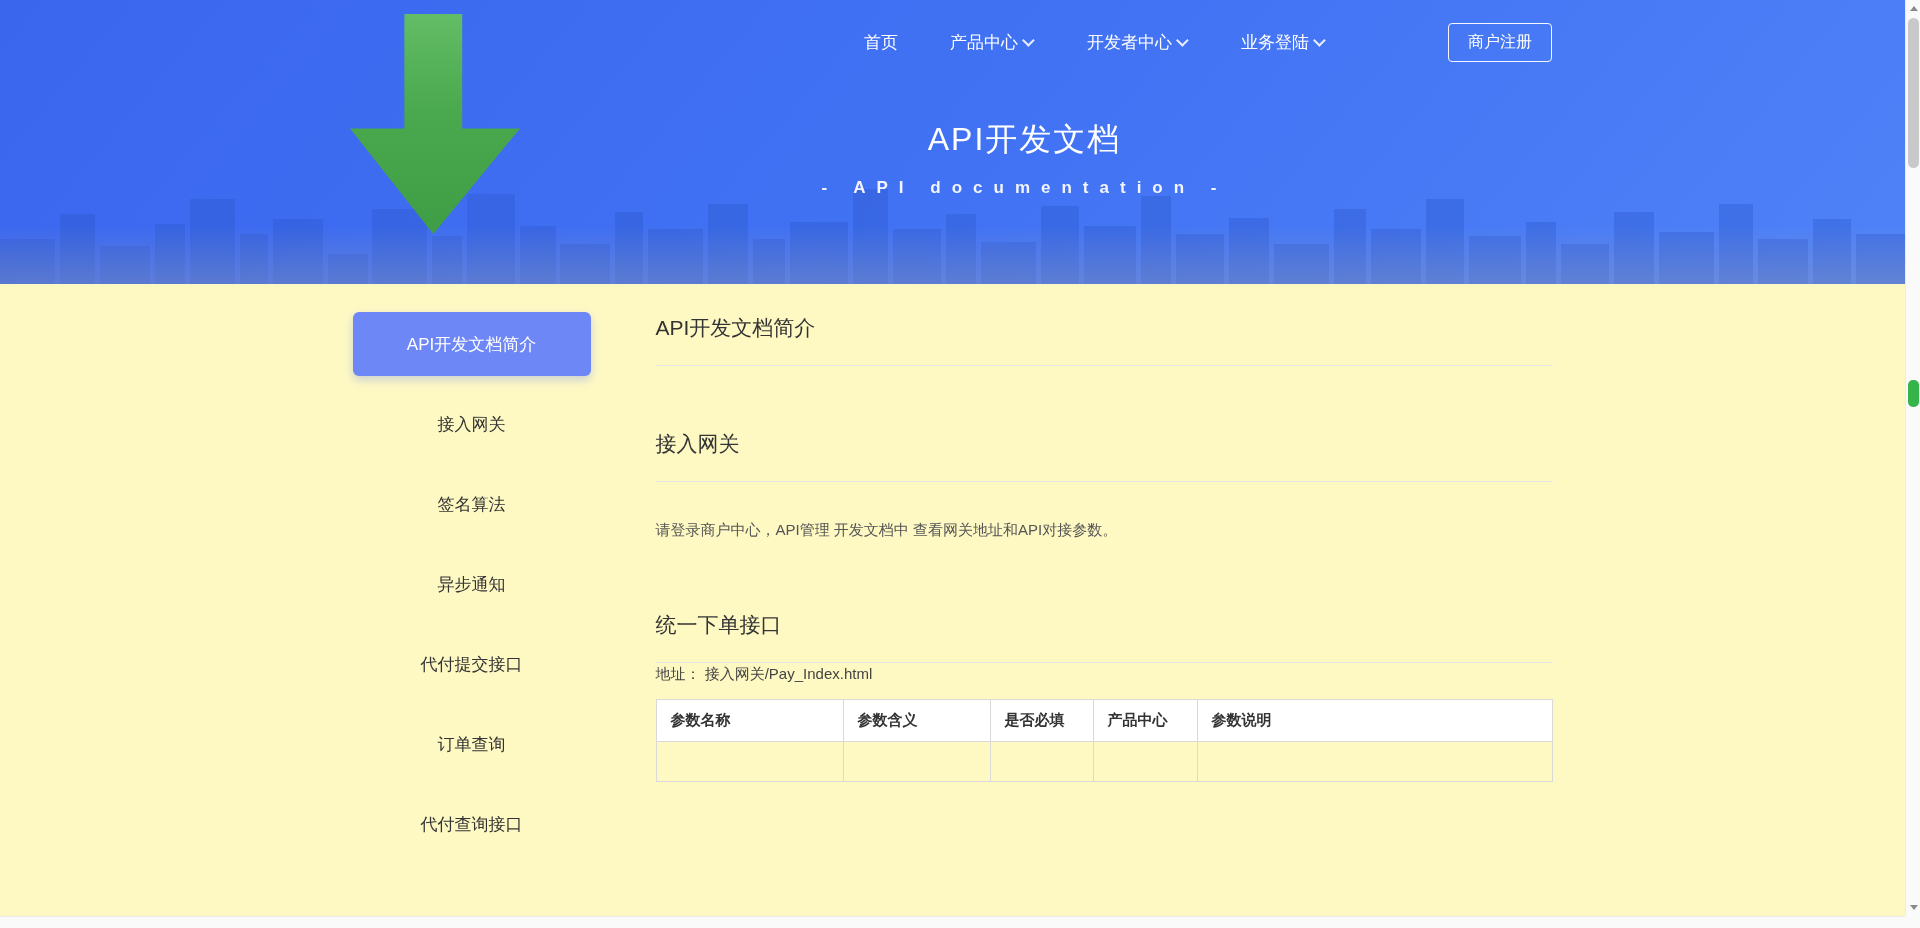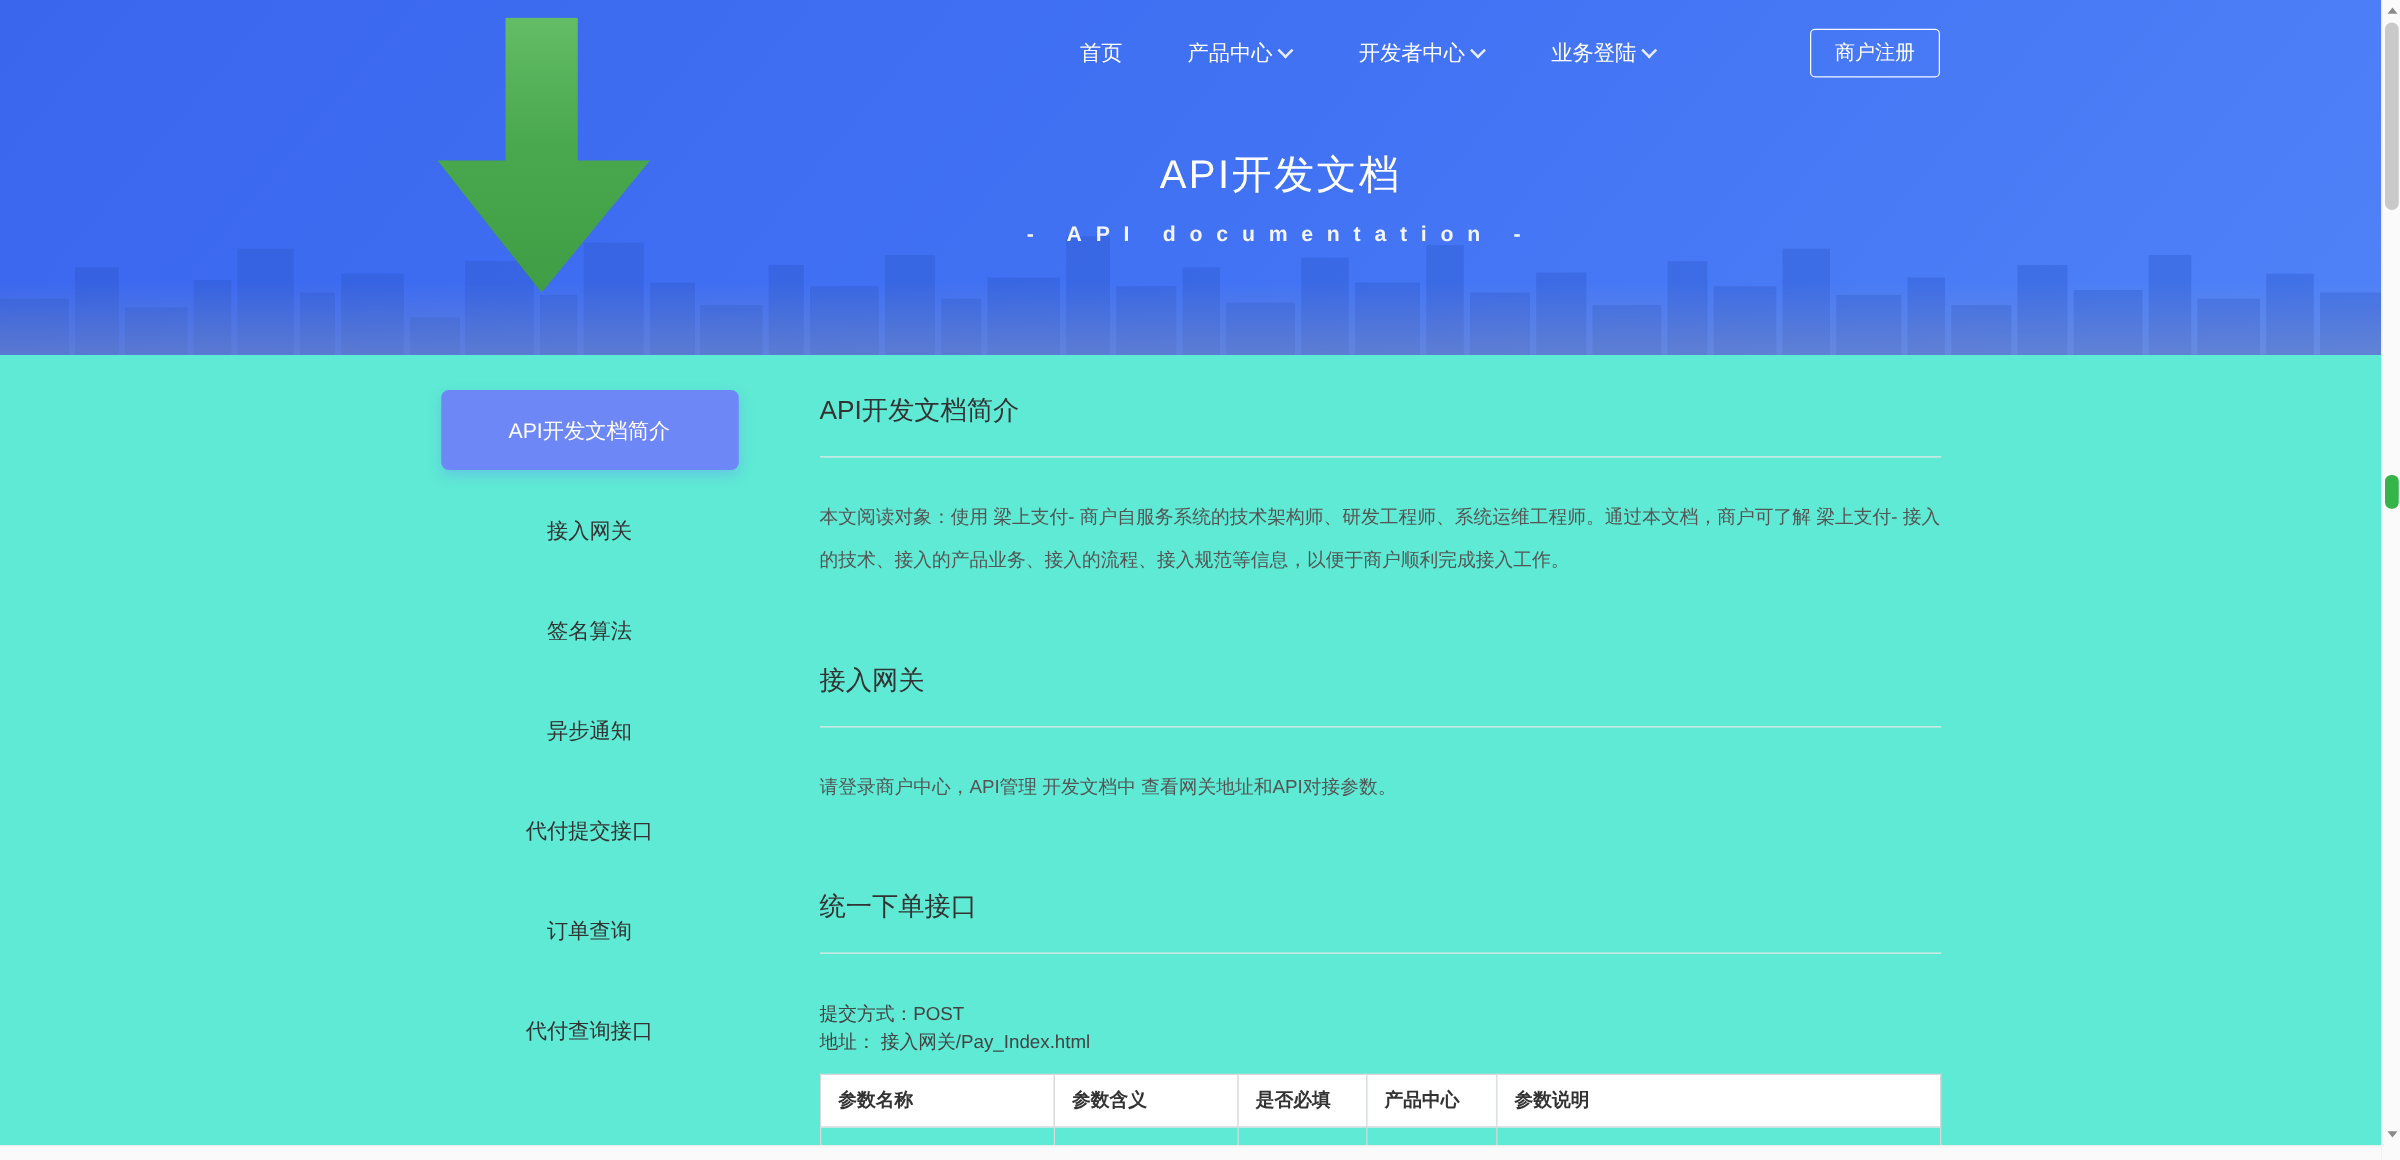--- a/index.html
+++ b/index.html
@@ -5,7 +5,7 @@
   * { box-sizing: border-box; margin: 0; padding: 0; }
   html,body { width:1920px; height:928px; overflow:hidden; }
   body { font-family: "Liberation Sans", "DejaVu Sans", sans-serif; background:#fff; }
-  #app { position:relative; width:1920px; height:928px; overflow:hidden; background:#5eead4; }
+  #app { position:relative; width:1920px; height:928px; overflow:hidden; background:#fef9c3; }
   .page { position:absolute; left:0; top:0; width:1905px; }
 
   

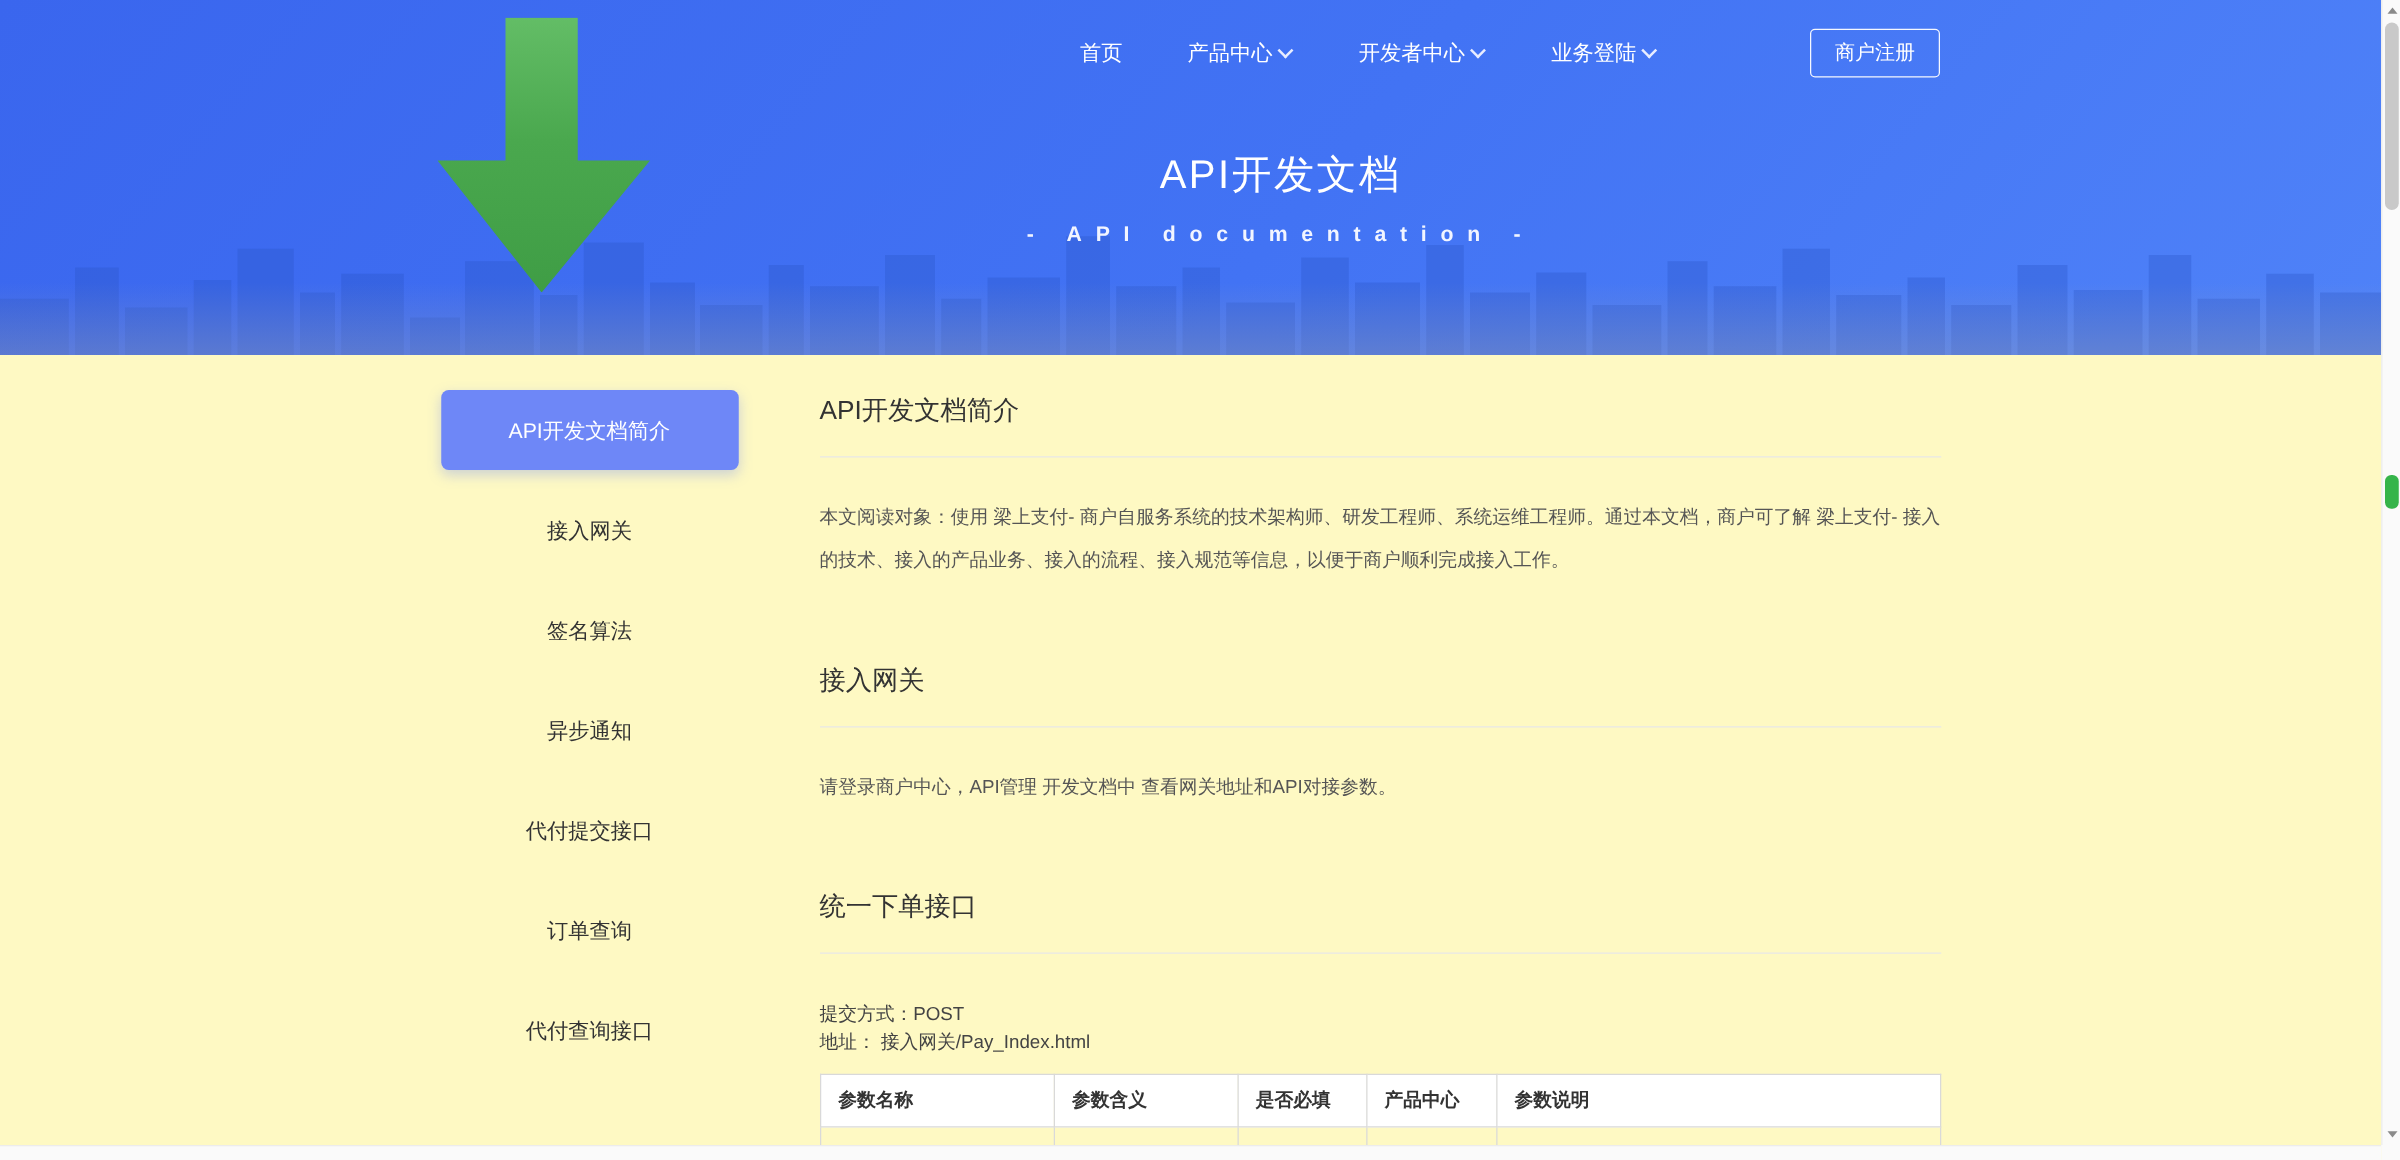--- a/index.html
+++ b/index.html
@@ -164,7 +164,6 @@
       <section class="doc">
         <h2 class="first">API开发文档简介</h2>
         <hr>
-        <p class="body">本文阅读对象：使用 梁上支付- 商户自服务系统的技术架构师、研发工程师、系统运维工程师。通过本文档，商户可了解 梁上支付- 接入的技术、接入的产品业务、接入的流程、接入规范等信息，以便于商户顺利完成接入工作。</p>
 
         <h2>接入网关</h2>
         <hr>

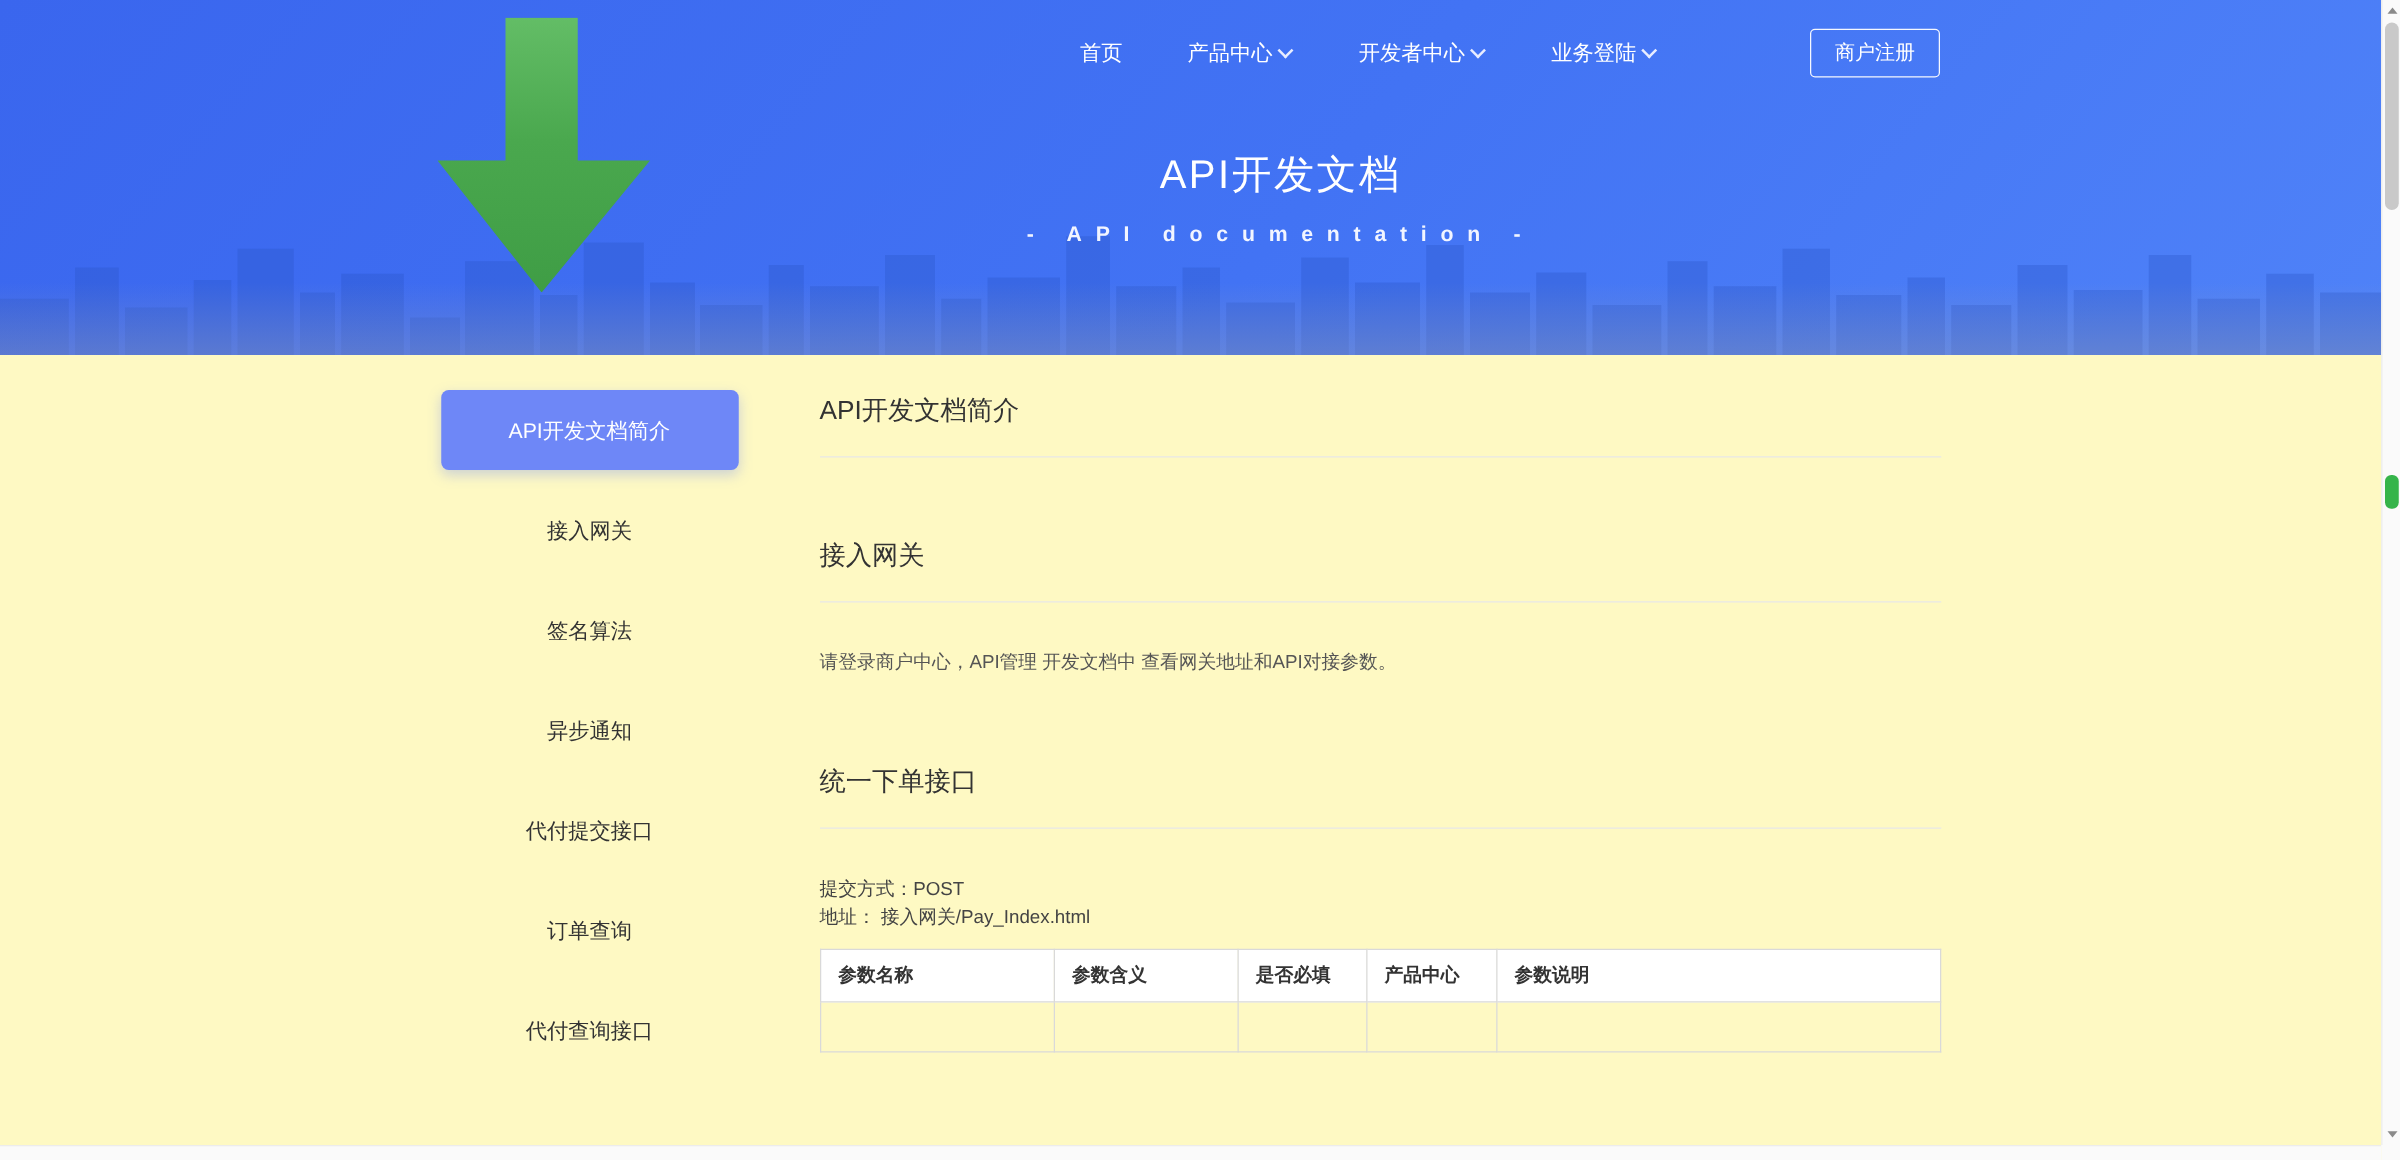--- a/index.html
+++ b/index.html
@@ -171,7 +171,6 @@
 
         <h2>统一下单接口</h2>
         <hr>
-        <p class="meta method">提交方式：POST</p>
         <p class="meta addr">地址： 接入网关/Pay_Index.html</p>
 
         <table class="params">

